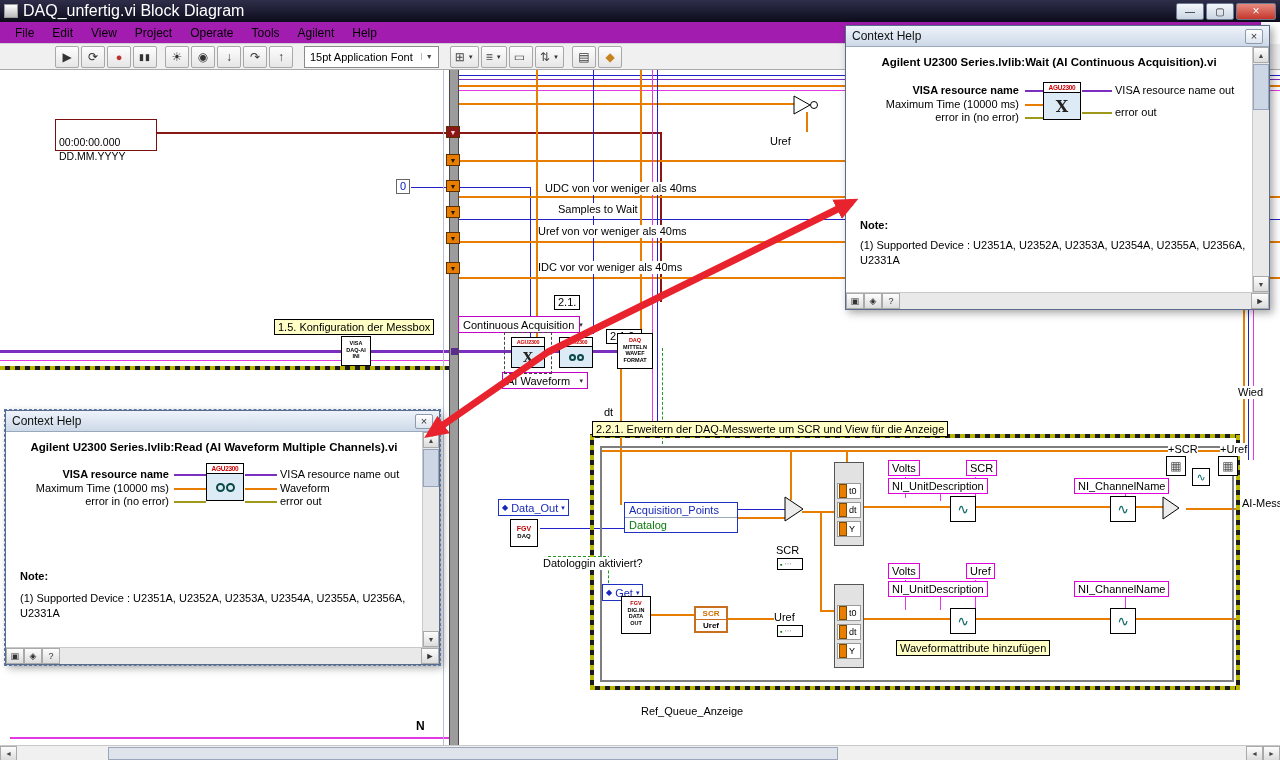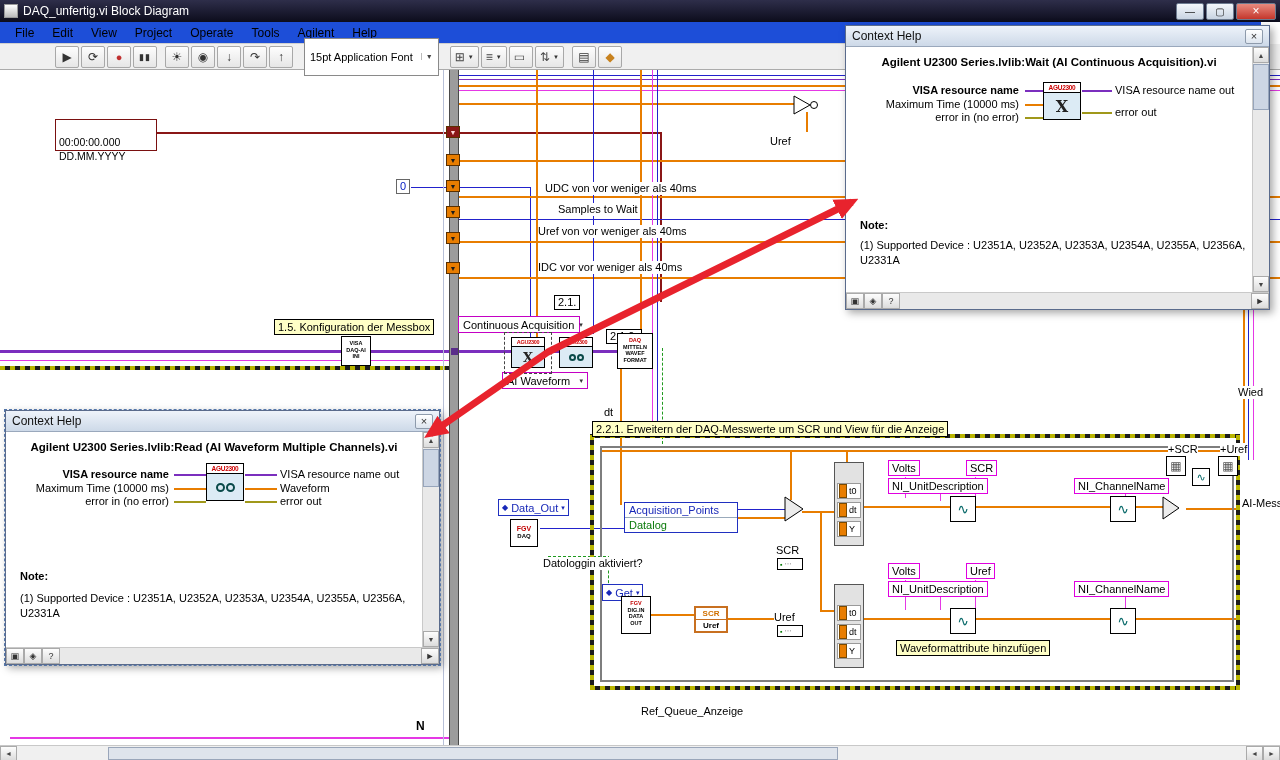--- a/index.html
+++ b/index.html
@@ -9,7 +9,7 @@
   
   .titlebar{position:absolute;left:0;top:0;width:1280px;height:22px;background:linear-gradient(#2e2e4a,#0c0c1c);display:flex;align-items:center;padding:0 4px;z-index:30;}
   .appicon{width:14px;height:14px;border:1px solid #999;background:linear-gradient(#fff,#bbb);margin-right:5px;}
-  .wtitle{color:#fff;font-size:12px;flex:1;}
+  .wtitle{color:#fff;font-size:16px;flex:1;}
   .wbtns{display:flex;gap:2px;}
   .wbtn{width:28px;height:17px;display:flex;align-items:center;justify-content:center;font-size:10px;color:#222;background:linear-gradient(#f4f7fb,#c9d4e2);border:1px solid #6d7b90;border-radius:2px;}
   .wbtn.close{background:linear-gradient(#e88a7e,#c4372c);color:#fff;font-size:12px;width:40px;}

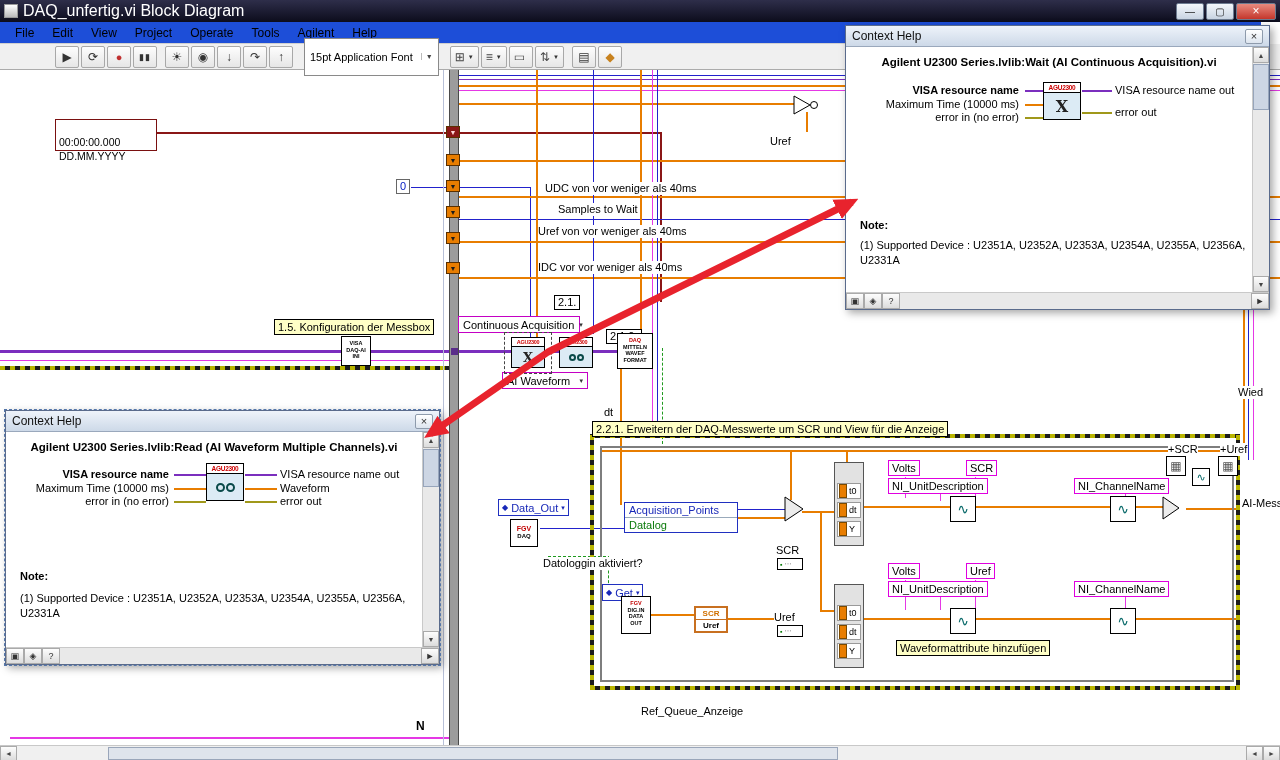--- a/index.html
+++ b/index.html
@@ -13,7 +13,7 @@
   .wbtns{display:flex;gap:2px;}
   .wbtn{width:28px;height:17px;display:flex;align-items:center;justify-content:center;font-size:10px;color:#222;background:linear-gradient(#f4f7fb,#c9d4e2);border:1px solid #6d7b90;border-radius:2px;}
   .wbtn.close{background:linear-gradient(#e88a7e,#c4372c);color:#fff;font-size:12px;width:40px;}
-  .menubar{position:absolute;left:0;top:22px;width:1261px;height:22px;background:#1d4ed8;border-bottom:1px solid #d0d0d0;display:flex;align-items:center;padding-left:6px;z-index:30;}
+  .menubar{position:absolute;left:0;top:22px;width:1261px;height:22px;background:#a21caf;border-bottom:1px solid #d0d0d0;display:flex;align-items:center;padding-left:6px;z-index:30;}
   .mitem{font-size:12px;padding:2px 9px;color:#000;}
   .toolbar{position:absolute;left:0;top:44px;width:1280px;height:26px;background:#f0f0f0;border-bottom:1px solid #ababab;display:flex;align-items:center;padding-left:55px;gap:2px;z-index:30;}
   .tbtn{width:24px;height:22px;border:1px solid #a8a8a8;background:linear-gradient(#fdfdfd,#e6e6e6);display:flex;align-items:center;justify-content:center;font-size:12px;color:#333;border-radius:2px;}

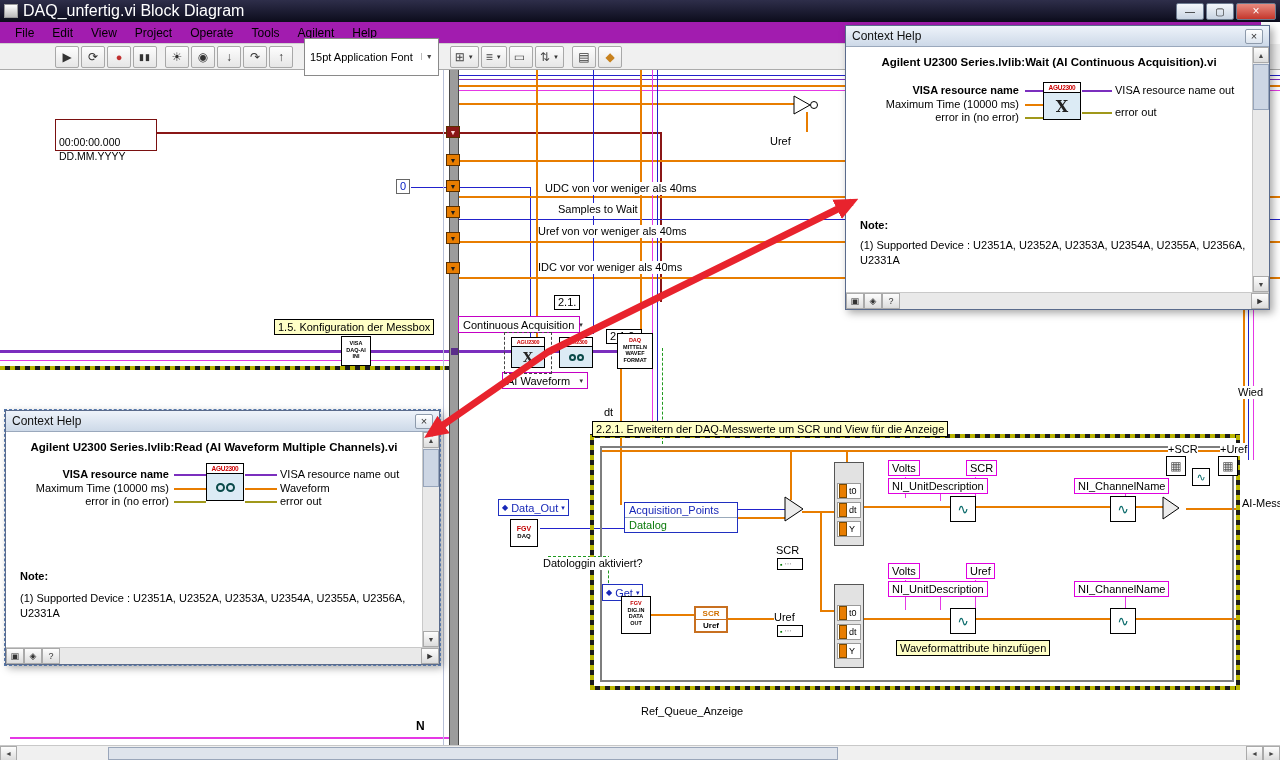--- a/index.html
+++ b/index.html
@@ -19,7 +19,7 @@
   .tbtn{width:24px;height:22px;border:1px solid #a8a8a8;background:linear-gradient(#fdfdfd,#e6e6e6);display:flex;align-items:center;justify-content:center;font-size:12px;color:#333;border-radius:2px;}
   .tbtn.red{color:#c03030;font-size:11px;}
   .tbtn.small{font-size:9px;letter-spacing:1px;}
-  .combo{height:38px;border:1px solid #8a8a8a;background:#fff;display:flex;align-items:center;font-size:11px;padding:0 5px;gap:8px;margin:0 9px;}
+  .combo{height:22px;border:1px solid #8a8a8a;background:#fff;display:flex;align-items:center;font-size:11px;padding:0 5px;gap:8px;margin:0 9px;}
   .combo .arr{font-size:7px;color:#444;border-left:1px solid #bbb;padding-left:4px;}
   .ddbtn{display:flex;align-items:center;gap:3px;height:22px;border:1px solid #a8a8a8;background:linear-gradient(#fdfdfd,#e6e6e6);padding:0 4px;border-radius:2px;font-size:12px;color:#444;}
   .ddbtn .arr{font-size:6px;color:#333;}

